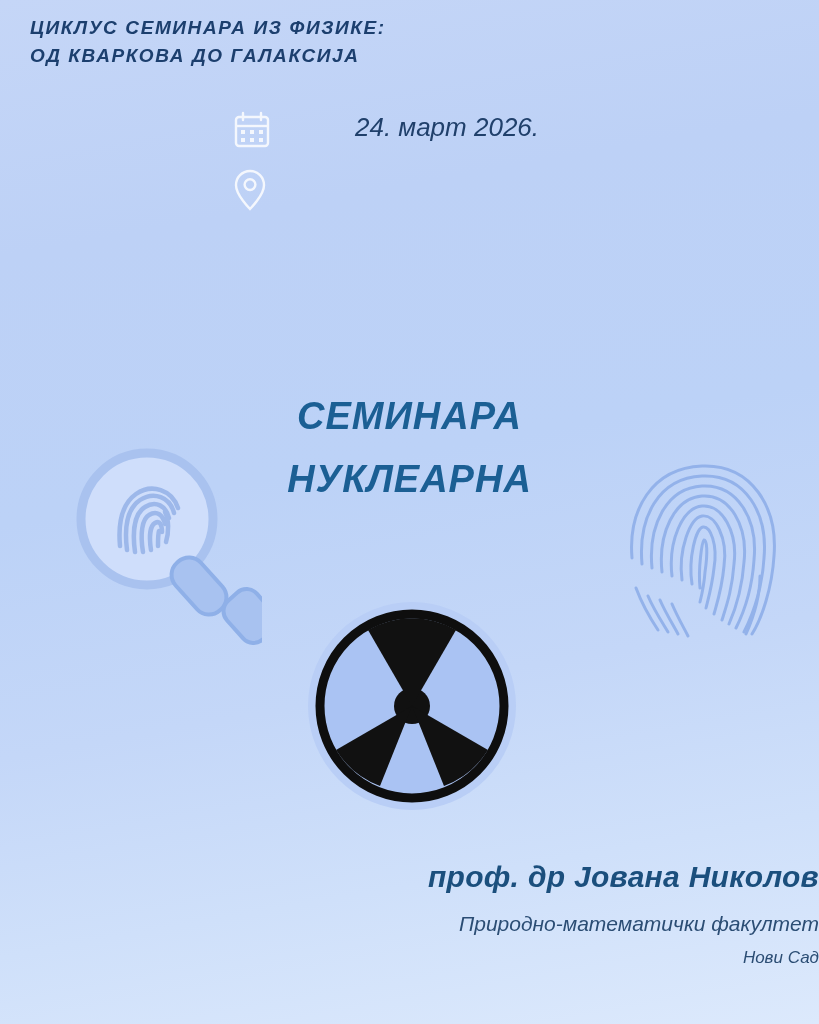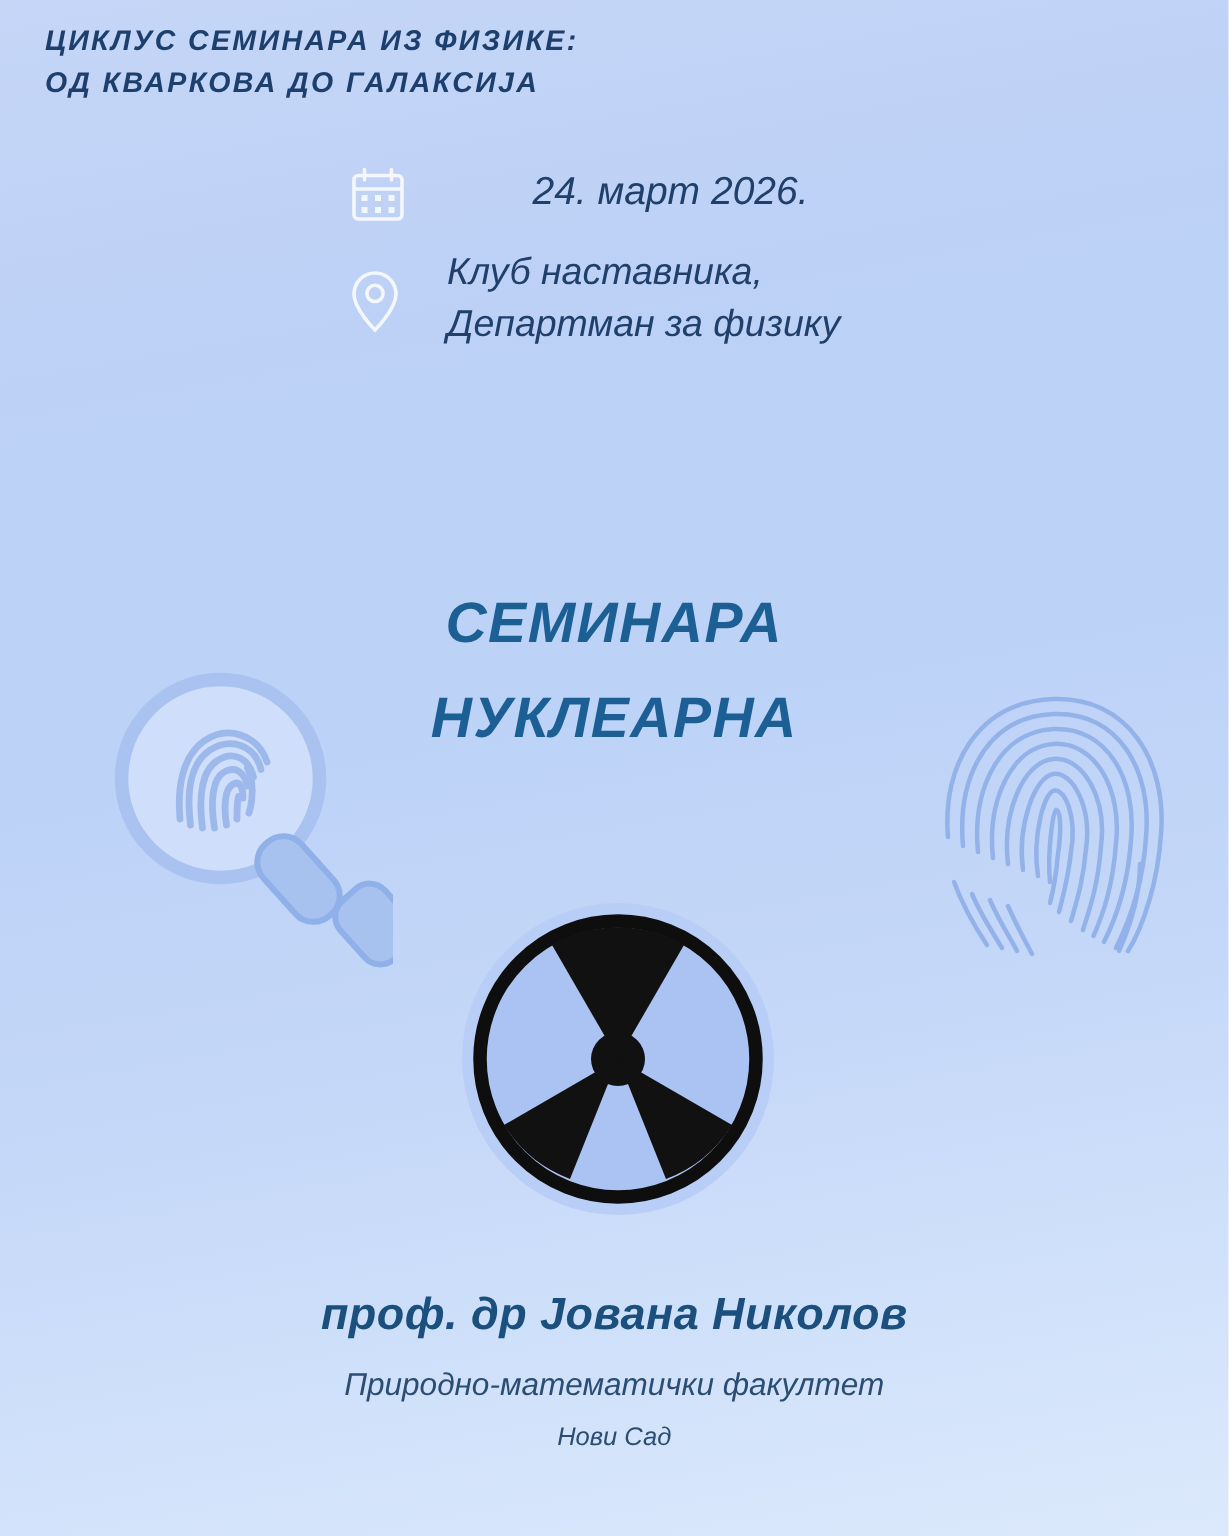--- a/index.html
+++ b/index.html
@@ -175,10 +175,6 @@
           <circle cx="18" cy="16.6" r="5.4" fill="none" stroke="#f4f7fd" stroke-width="2.4"></circle>
         </svg>
       </div>
-      <div class="info-text">
-        <div>Клуб наставника,</div>
-        <div>Департман за физику</div>
-      </div>
     </div>
 
   </div>

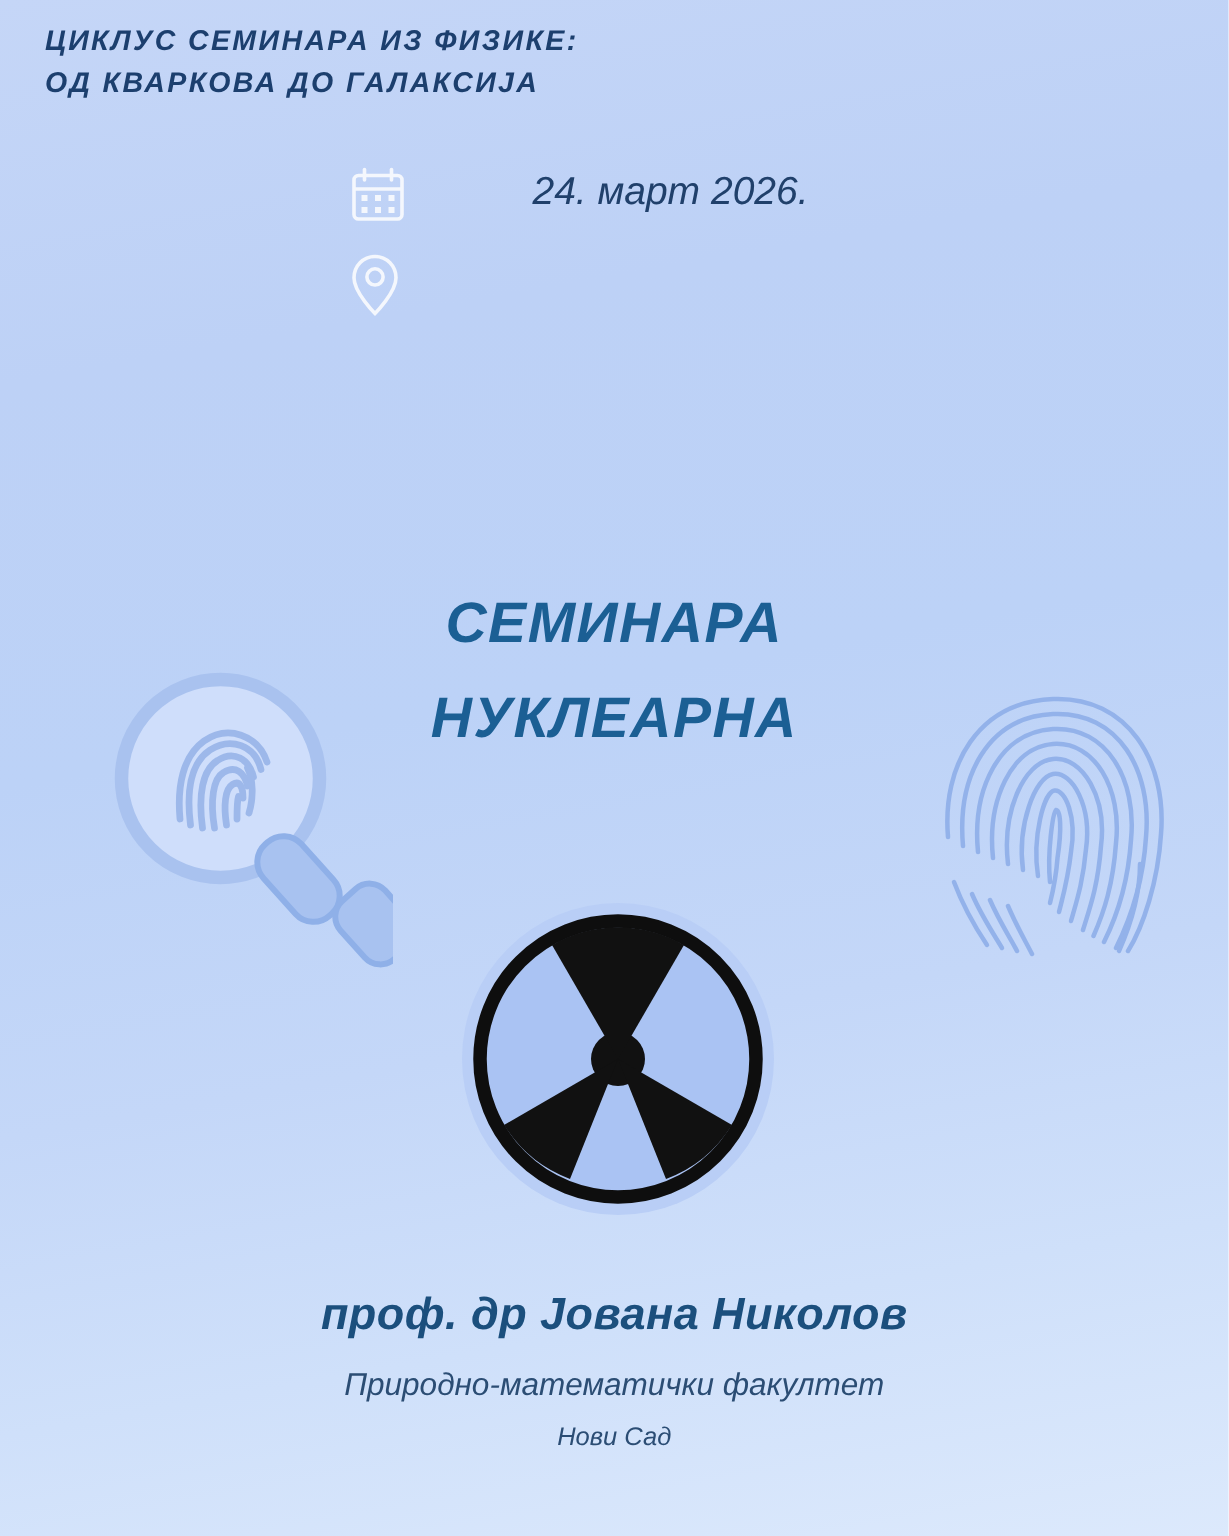--- a/index.html
+++ b/index.html
@@ -117,7 +117,7 @@
     left: 0;
     right: 0;
     top: 860px;
-    text-align: center;
+    text-align: right;
   }
   .speaker-name {
     font-size: 30px;

